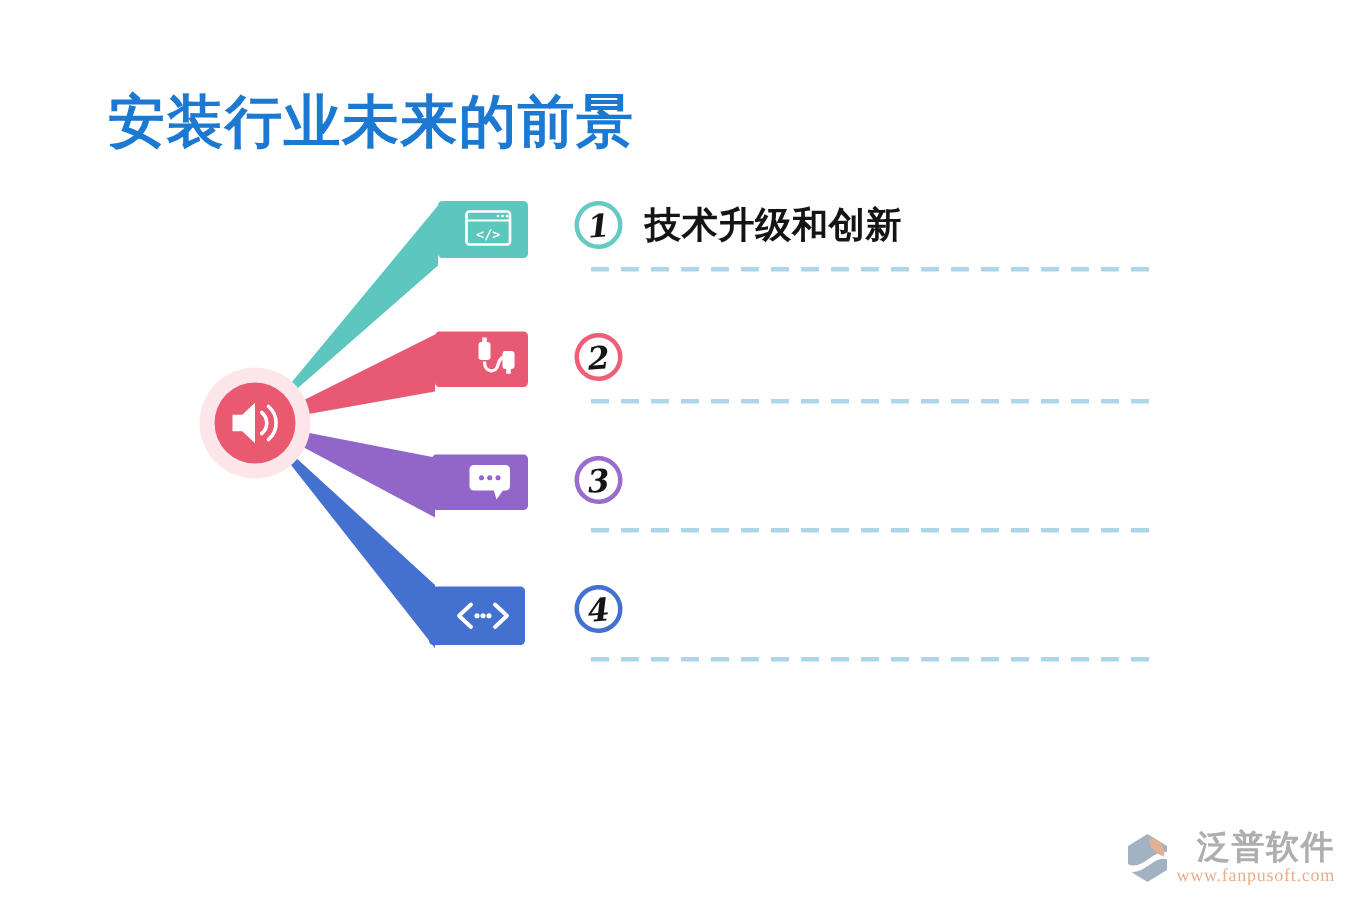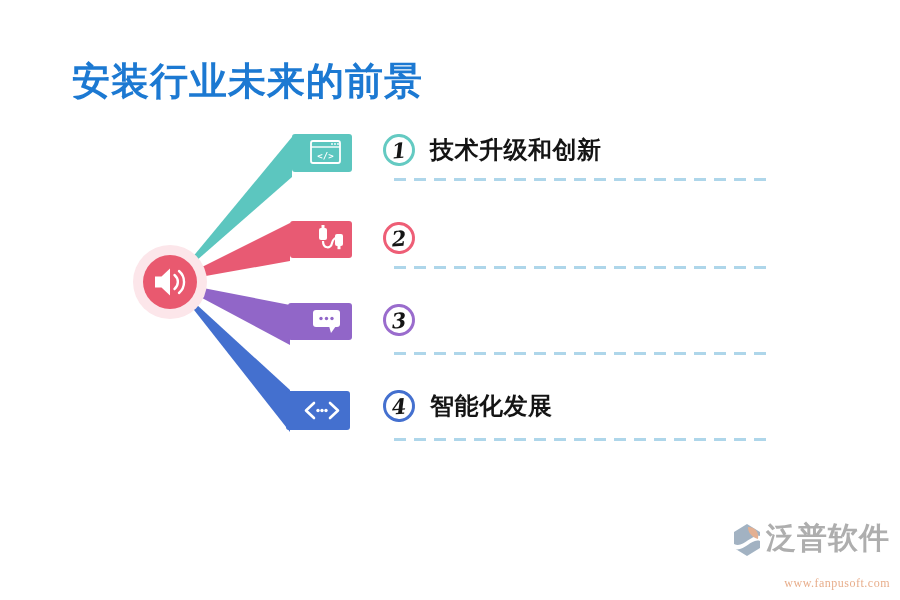--- a/index.html
+++ b/index.html
@@ -106,7 +106,6 @@
   </div>
   <div class="item item4">
     <span class="badge b-blue">4</span>
-    <span class="label">智能化发展</span>
   </div>
 
   <div class="dash dash1"></div>

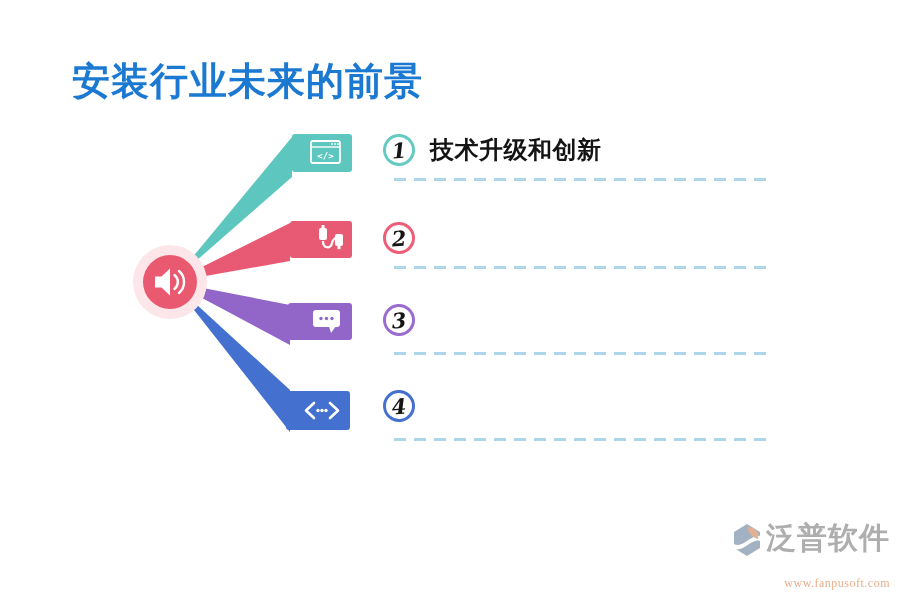--- a/index.html
+++ b/index.html
@@ -27,7 +27,7 @@
   .watermark{position:absolute;right:10px;bottom:10px;display:flex;align-items:flex-start;
              gap:3px;opacity:0.8;}
   .wm-text{display:flex;flex-direction:column;align-items:flex-end;line-height:1.05;}
-  .wm-brand{font-size:30px;font-weight:700;color:#9b9b9b;letter-spacing:1px;white-space:nowrap;}
+  .wm-brand{font-size:22px;font-weight:700;color:#9b9b9b;letter-spacing:1px;white-space:nowrap;}
   .wm-url{font-size:12px;color:#e2996e;font-family:"Liberation Serif",serif;
           letter-spacing:0.5px;white-space:nowrap;margin-top:24px;}
 </style>

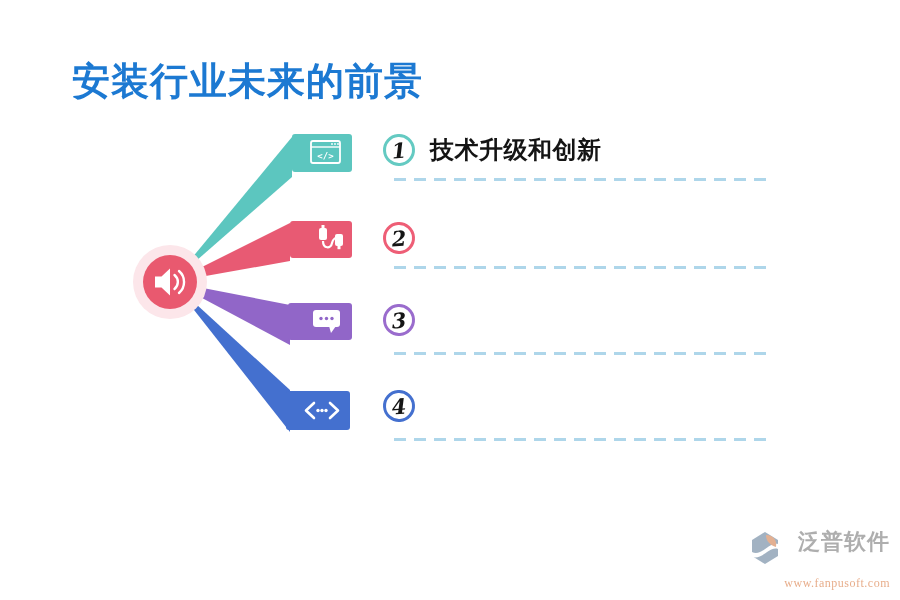--- a/index.html
+++ b/index.html
@@ -29,7 +29,7 @@
   .wm-text{display:flex;flex-direction:column;align-items:flex-end;line-height:1.05;}
   .wm-brand{font-size:22px;font-weight:700;color:#9b9b9b;letter-spacing:1px;white-space:nowrap;}
   .wm-url{font-size:12px;color:#e2996e;font-family:"Liberation Serif",serif;
-          letter-spacing:0.5px;white-space:nowrap;margin-top:24px;}
+          letter-spacing:0.5px;white-space:nowrap;}
 </style>
 </head>
 <body>

